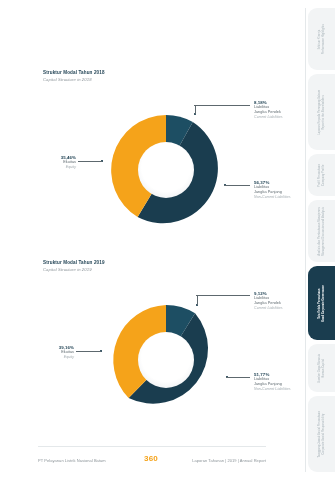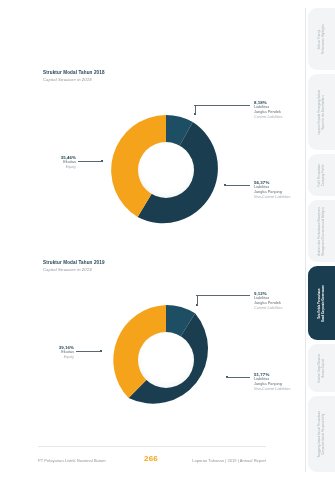--- a/index.html
+++ b/index.html
@@ -255,7 +255,7 @@
   <div id="footer">
     <div class="rule"></div>
     <div class="f-left">PT Pelayanan Listrik Nasional Batam</div>
-    <div class="f-page">266</div>
+    <div class="f-page">360</div>
     <div class="f-right">Laporan Tahunan | 2019 | Annual Report</div>
   </div>
 

